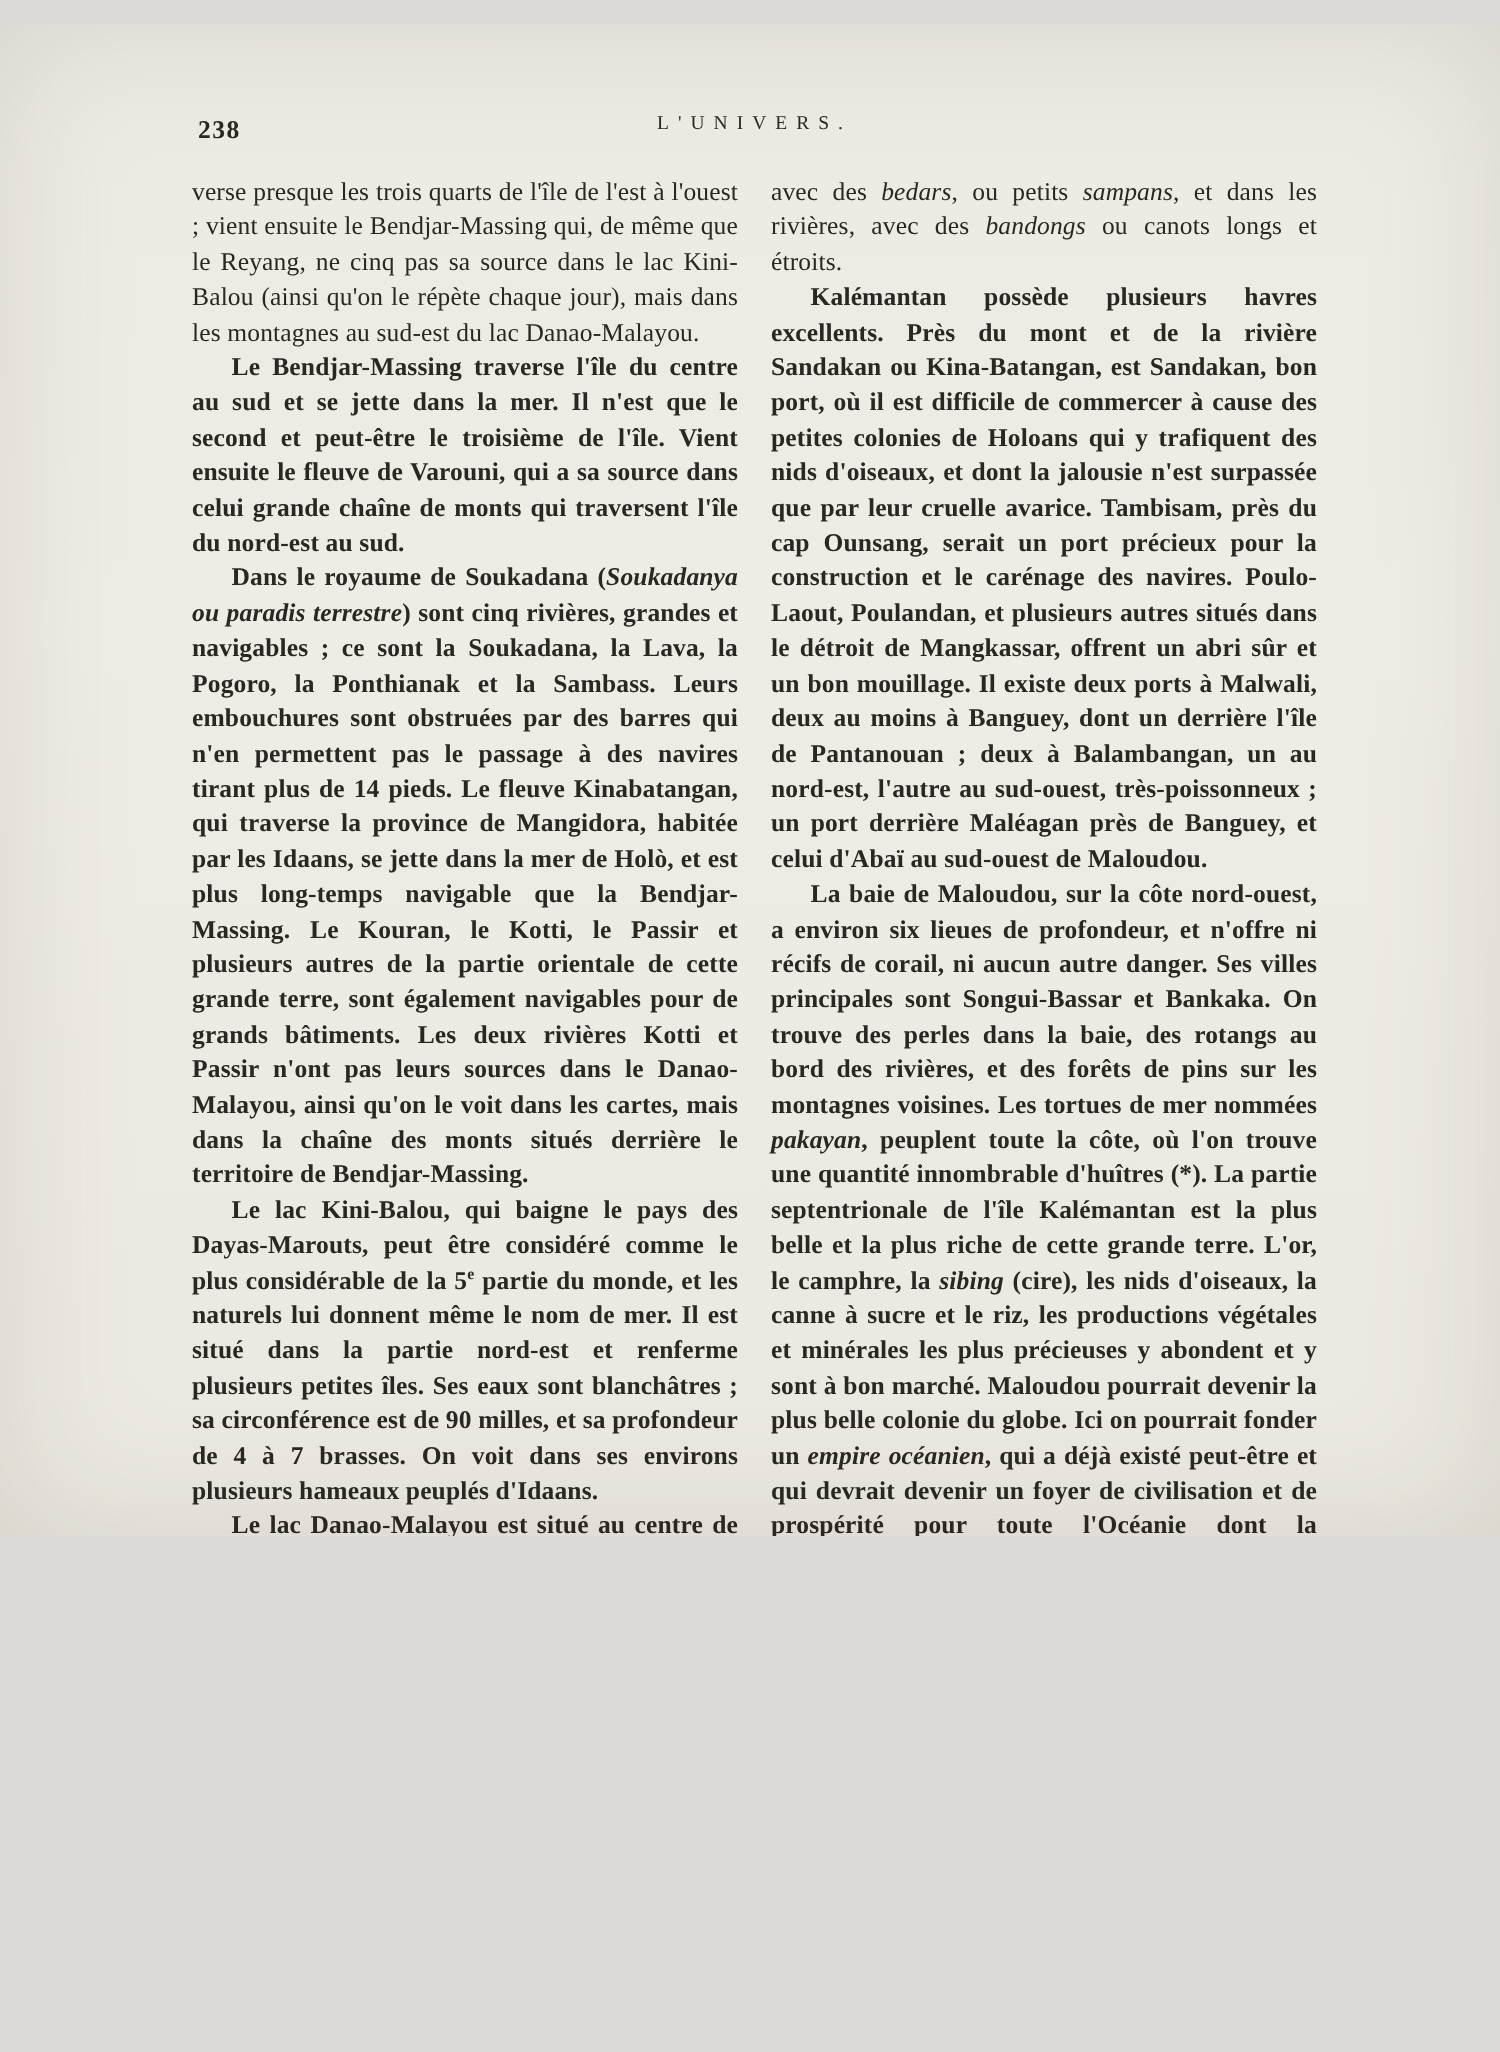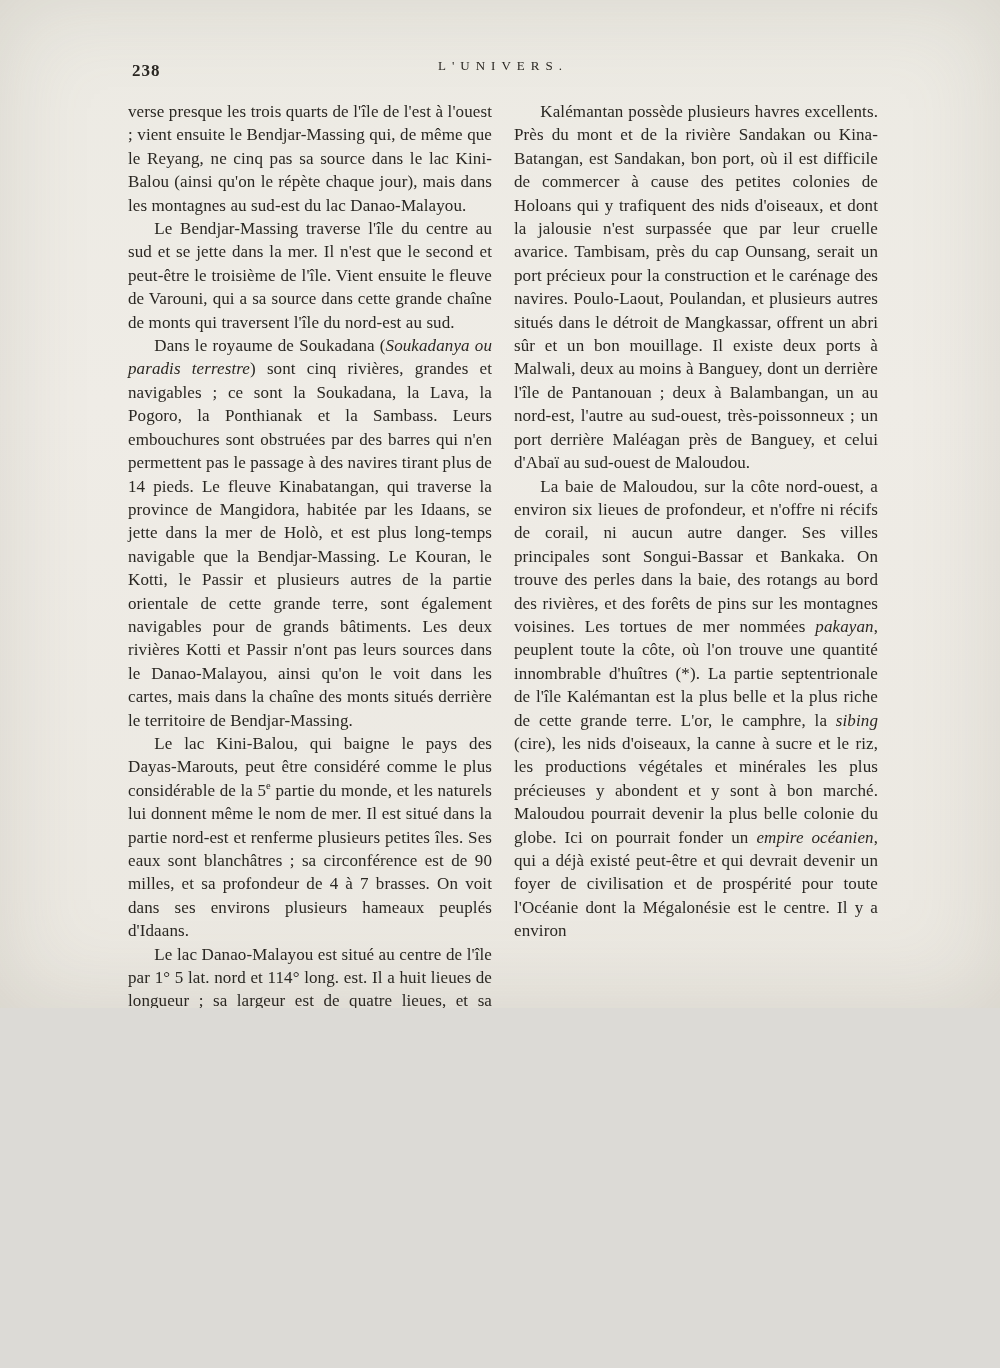--- a/index.html
+++ b/index.html
@@ -11,7 +11,7 @@
     position: relative;
     width: 1000px;
     height: 1008px;
-    margin: 0 auto;
+    margin: 16px auto;
     background: #edeae4;
     background-image: linear-gradient(180deg, #eceae3 0%, #efece6 40%, #ebe8e1 100%);
     box-shadow: inset 0 0 90px rgba(120,115,100,0.18);

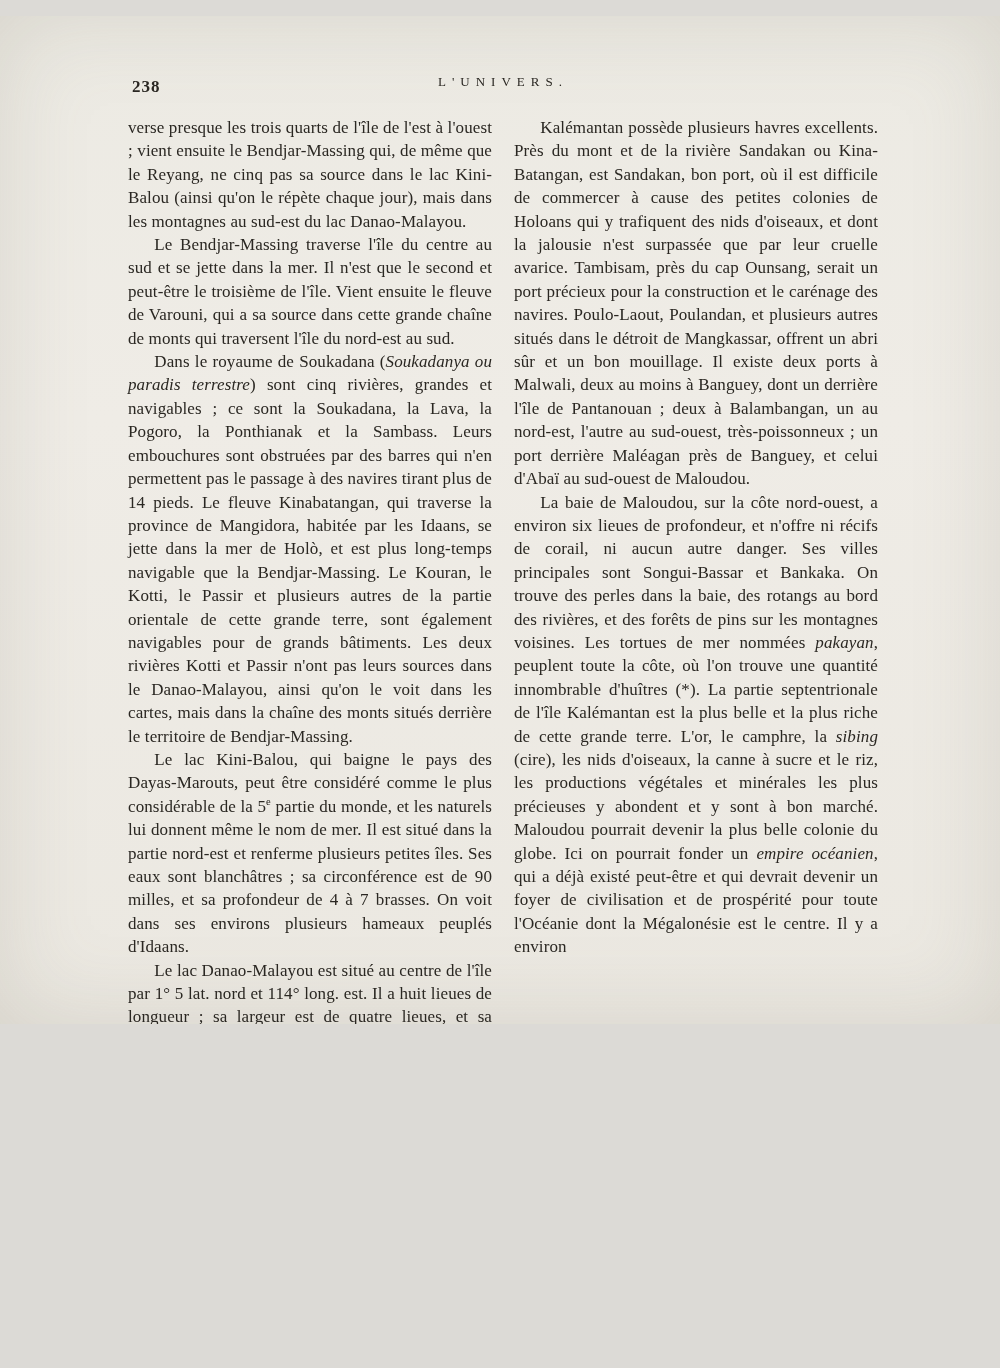--- a/index.html
+++ b/index.html
@@ -94,6 +94,7 @@
 
     <div class="column">
       <div>
+          <p class="para"><span>avec des </span><i>bedars</i><span>, ou petits </span><i>sampans</i><span>, et dans les rivières, avec des </span><i>bandongs</i><span> ou canots longs et étroits.</span></p>
           <p class="para indent"><span>Kalémantan possède plusieurs havres excellents. Près du mont et de la rivière Sandakan ou Kina-Batangan, est Sandakan, bon port, où il est difficile de commercer à cause des petites colonies de Holoans qui y trafiquent des nids d'oiseaux, et dont la jalousie n'est surpassée que par leur cruelle avarice. Tambisam, près du cap Ounsang, serait un port précieux pour la construction et le carénage des navires. Poulo-Laout, Poulandan, et plusieurs autres situés dans le détroit de Mangkassar, offrent un abri sûr et un bon mouillage. Il existe deux ports à Malwali, deux au moins à Banguey, dont un derrière l'île de Pantanouan ; deux à Balambangan, un au nord-est, l'autre au sud-ouest, très-poissonneux ; un port derrière Maléagan près de Banguey, et celui d'Abaï au sud-ouest de Maloudou.</span></p>
           <p class="para indent"><span>La baie de Maloudou, sur la côte nord-ouest, a environ six lieues de profondeur, et n'offre ni récifs de corail, ni aucun autre danger. Ses villes principales sont Songui-Bassar et Bankaka. On trouve des perles dans la baie, des rotangs au bord des rivières, et des forêts de pins sur les montagnes voisines. Les tortues de mer nommées </span><i>pakayan</i><span>, peuplent toute la côte, où l'on trouve une quantité innombrable d'huîtres (*). La partie septentrionale de l'île Kalémantan est la plus belle et la plus riche de cette grande terre. L'or, le camphre, la </span><i>sibing</i><span> (cire), les nids d'oiseaux, la canne à sucre et le riz, les productions végétales et minérales les plus précieuses y abondent et y sont à bon marché. Maloudou pourrait devenir la plus belle colonie du globe. Ici on pourrait fonder un </span><i>empire océanien</i><span>, qui a déjà existé peut-être et qui devrait devenir un foyer de civilisation et de prospérité pour toute l'Océanie dont la Mégalonésie est le centre. Il y a environ</span></p>
         </div>

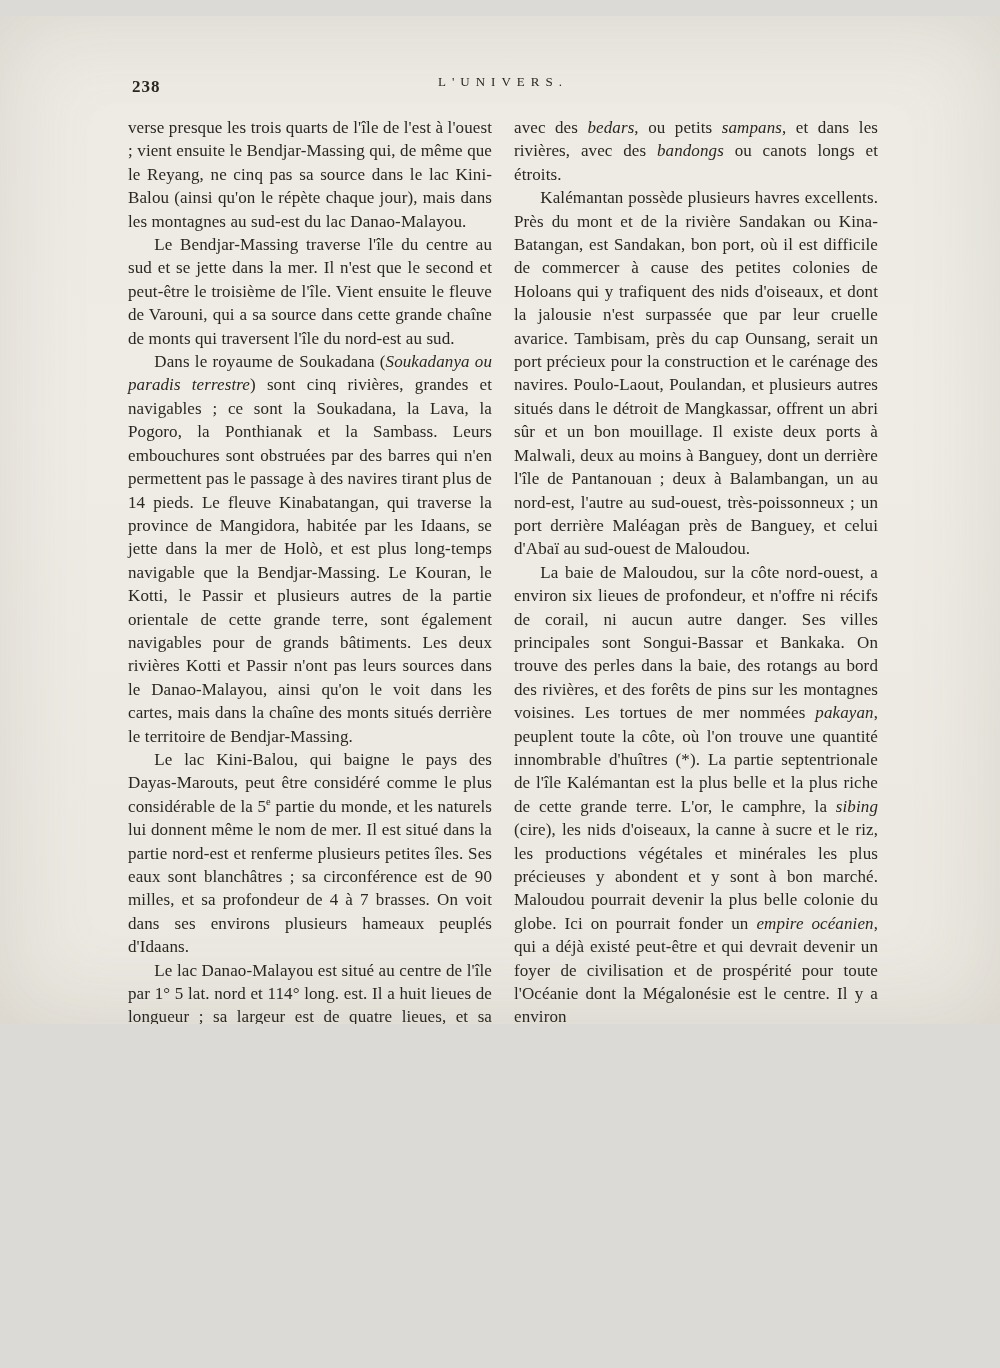--- a/index.html
+++ b/index.html
@@ -61,6 +61,7 @@
   }
   p.para.indent {
     text-indent: 1.55em;
+    font-weight: bold;
   }
   .footnote {
     margin-top: 16px;

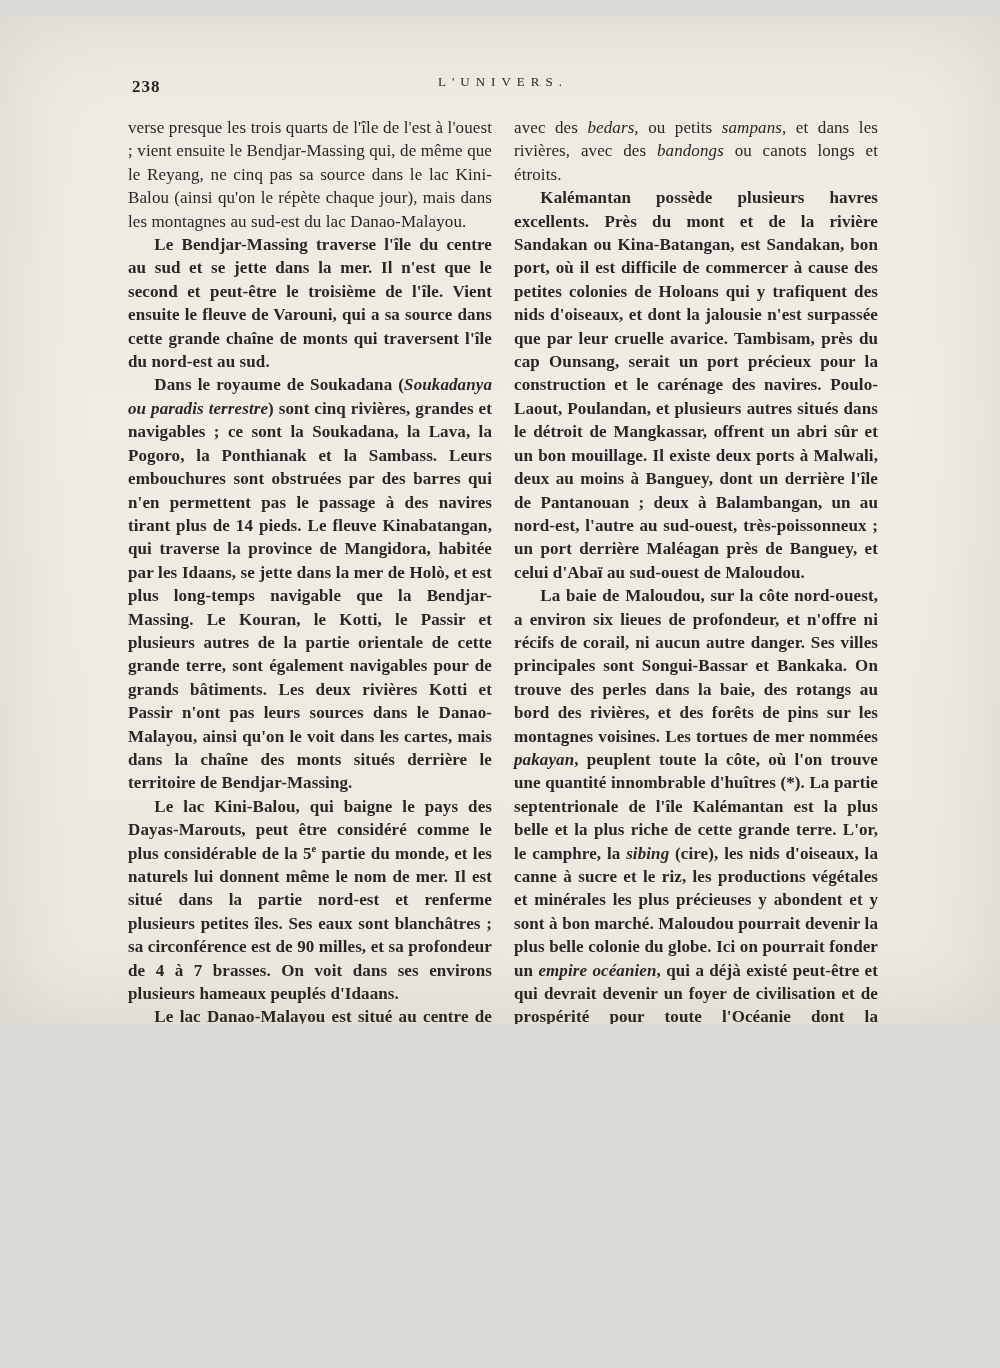--- a/index.html
+++ b/index.html
@@ -87,7 +87,7 @@
   <div class="text-body">
     <div class="column">
         <p class="para"><span>verse presque les trois quarts de l'île de l'est à l'ouest ; vient ensuite le Bendjar-Massing qui, de même que le Reyang, ne cinq pas sa source dans le lac Kini-Balou (ainsi qu'on le répète chaque jour), mais dans les montagnes au sud-est du lac Danao-Malayou.</span></p>
-        <p class="para indent"><span>Le Bendjar-Massing traverse l'île du centre au sud et se jette dans la mer. Il n'est que le second et peut-être le troisième de l'île. Vient ensuite le fleuve de Varouni, qui a sa source dans cette grande chaîne de monts qui traversent l'île du nord-est au sud.</span></p>
+        <p class="para indent"><span>Le Bendjar-Massing traverse l'île du centre au sud et se jette dans la mer. Il n'est que le second et peut-être le troisième de l'île. Vient ensuite le fleuve de Varouni, qui a sa source dans celui grande chaîne de monts qui traversent l'île du nord-est au sud.</span></p>
         <p class="para indent"><span>Dans le royaume de Soukadana (</span><i>Soukadanya ou paradis terrestre</i><span>) sont cinq rivières, grandes et navigables ; ce sont la Soukadana, la Lava, la Pogoro, la Ponthianak et la Sambass. Leurs embouchures sont obstruées par des barres qui n'en permettent pas le passage à des navires tirant plus de 14 pieds. Le fleuve Kinabatangan, qui traverse la province de Mangidora, habitée par les Idaans, se jette dans la mer de Holò, et est plus long-temps navigable que la Bendjar-Massing. Le Kouran, le Kotti, le Passir et plusieurs autres de la partie orientale de cette grande terre, sont également navigables pour de grands bâtiments. Les deux rivières Kotti et Passir n'ont pas leurs sources dans le Danao-Malayou, ainsi qu'on le voit dans les cartes, mais dans la chaîne des monts situés derrière le territoire de Bendjar-Massing.</span></p>
         <p class="para indent"><span>Le lac Kini-Balou, qui baigne le pays des Dayas-Marouts, peut être considéré comme le plus considérable de la 5</span><sup>e</sup><span> partie du monde, et les naturels lui donnent même le nom de mer. Il est situé dans la partie nord-est et renferme plusieurs petites îles. Ses eaux sont blanchâtres ; sa circonférence est de 90 milles, et sa profondeur de 4 à 7 brasses. On voit dans ses environs plusieurs hameaux peuplés d'Idaans.</span></p>
         <p class="para indent"><span>Le lac Danao-Malayou est situé au centre de l'île par 1° 5 lat. nord et 114° long. est. Il a huit lieues de longueur ; sa largeur est de quatre lieues, et sa profondeur de 16 à 18 pieds : il renferme quelques petites îles, et il est fort poissonneux ; on y navigue</span></p>

